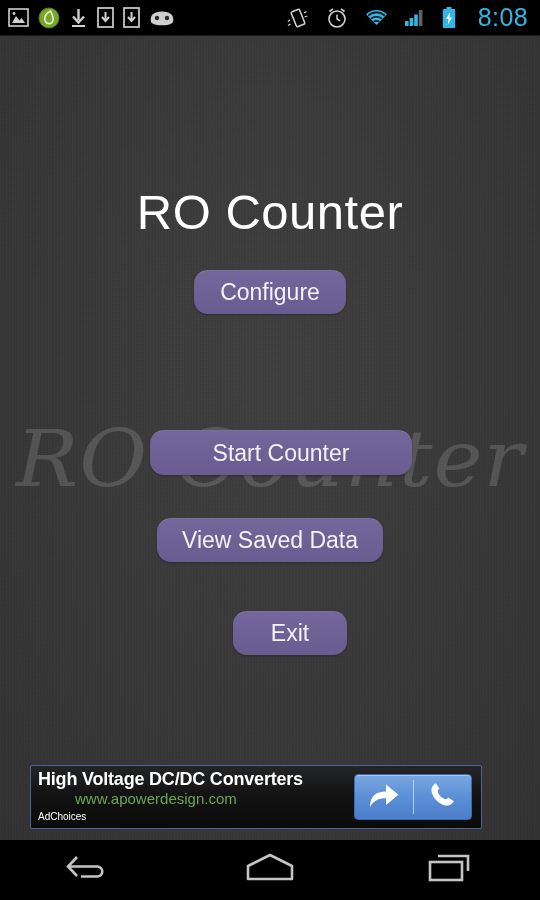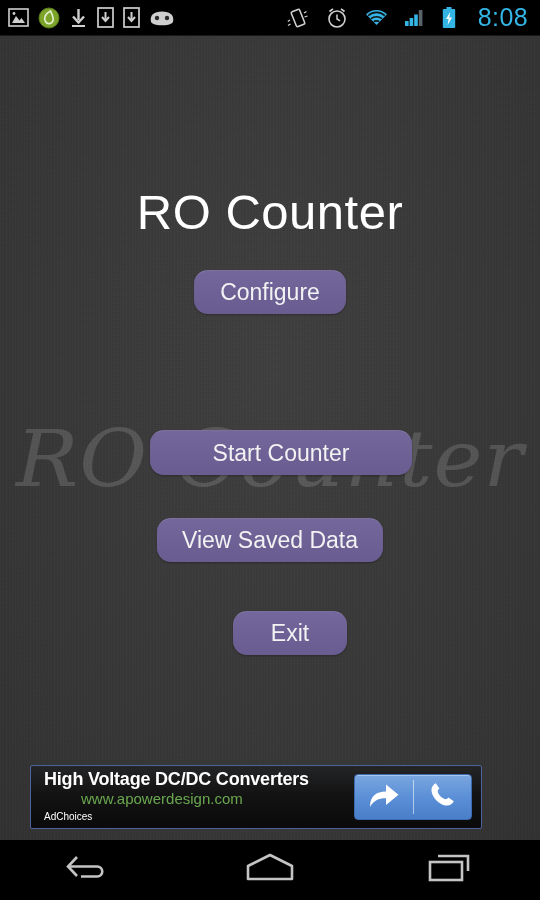--- a/index.html
+++ b/index.html
@@ -142,7 +142,7 @@
   }
   #ad-text {
     flex: 1;
-    padding-left: 13px;
+    padding-left: 7px;
     min-width: 0;
   }
   #ad-headline {

